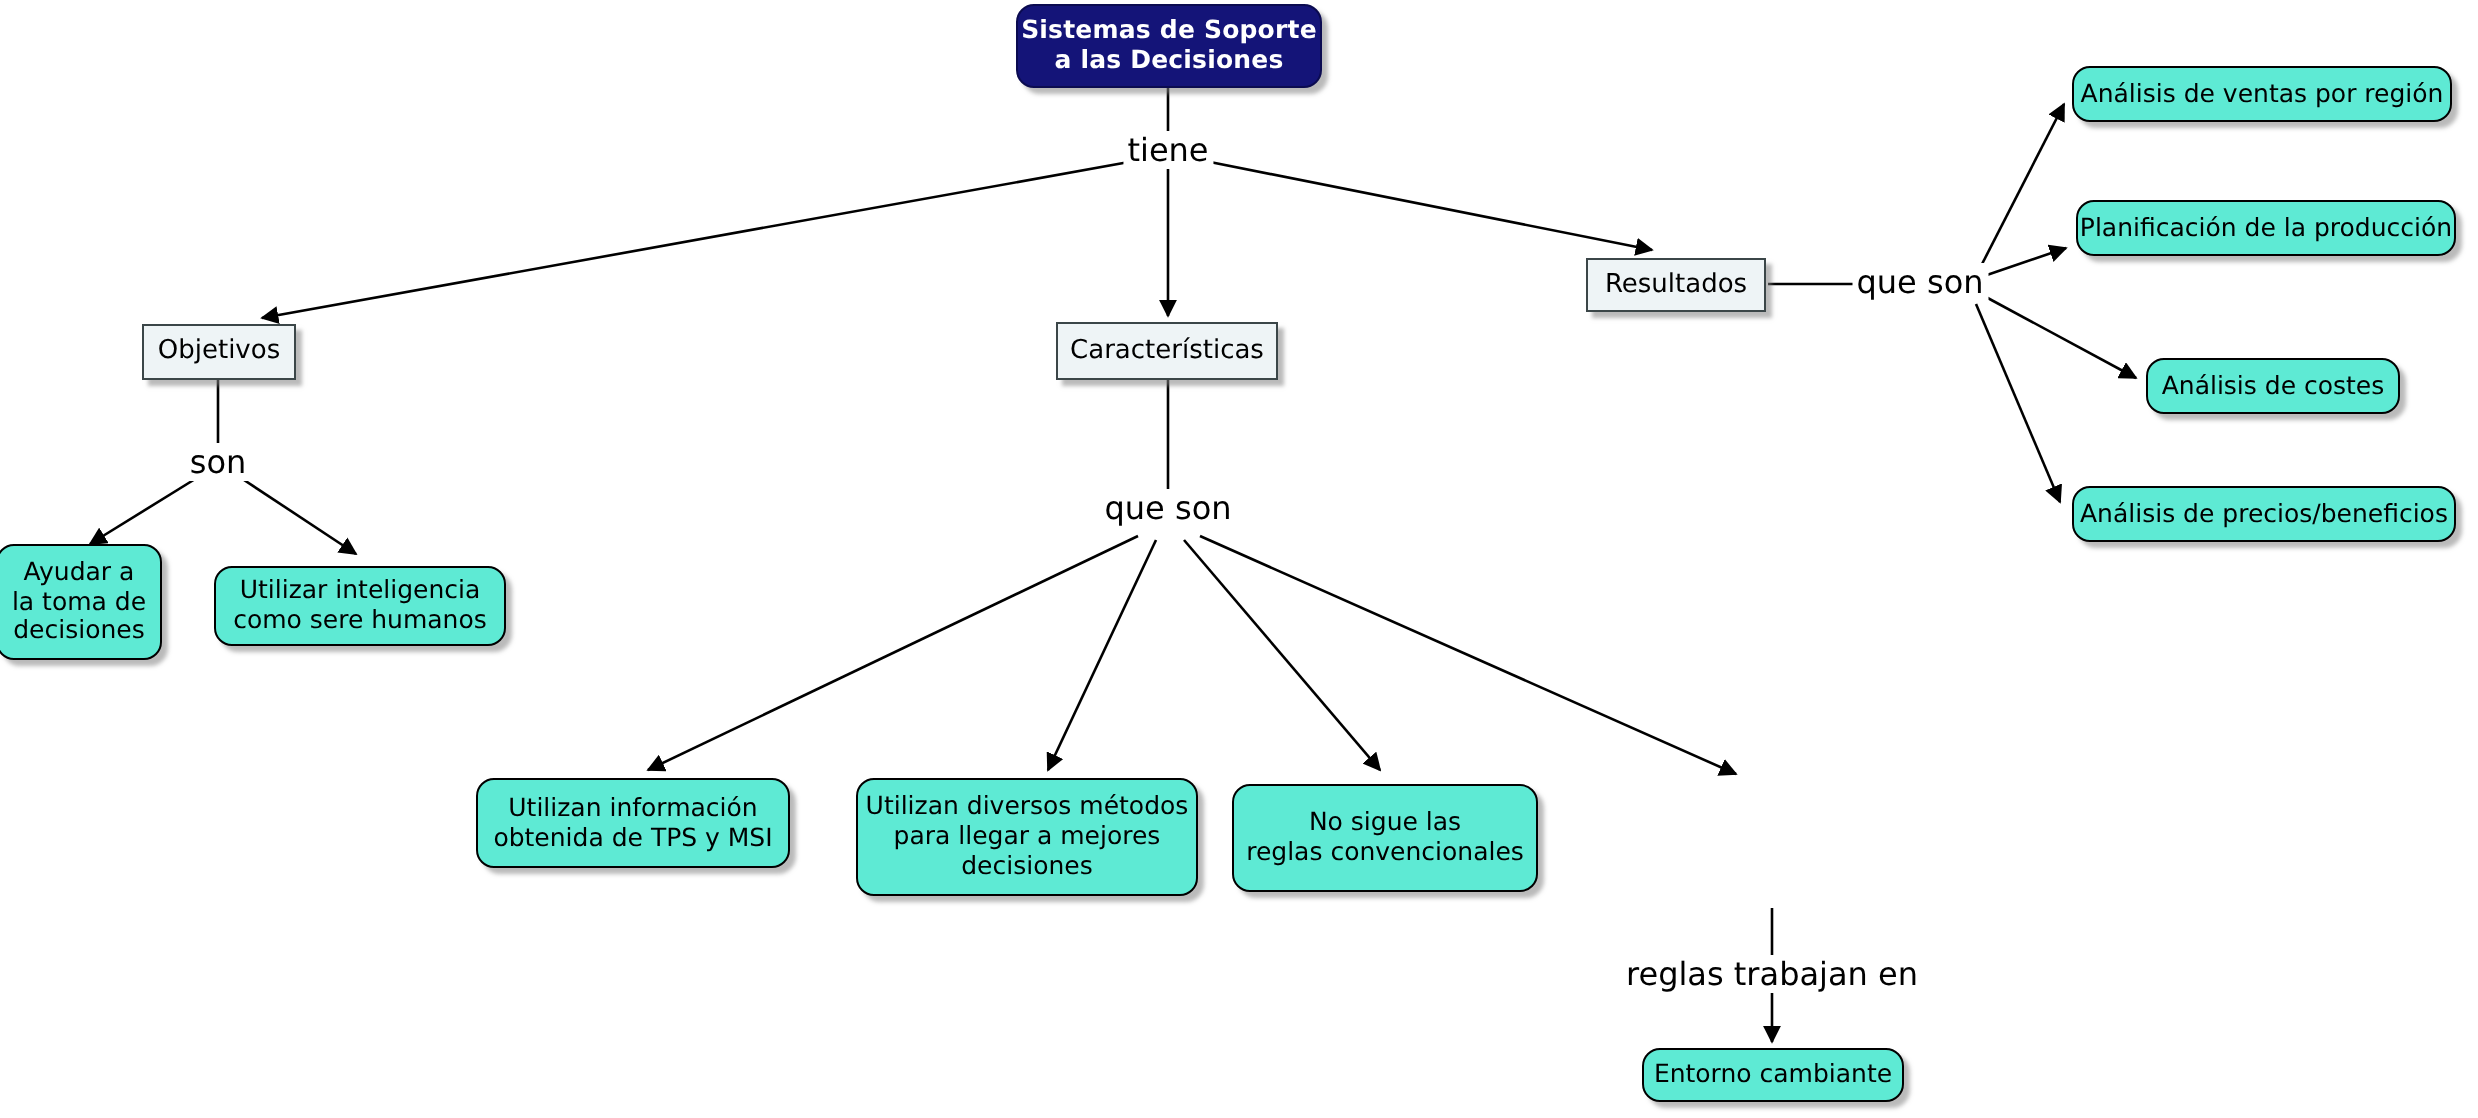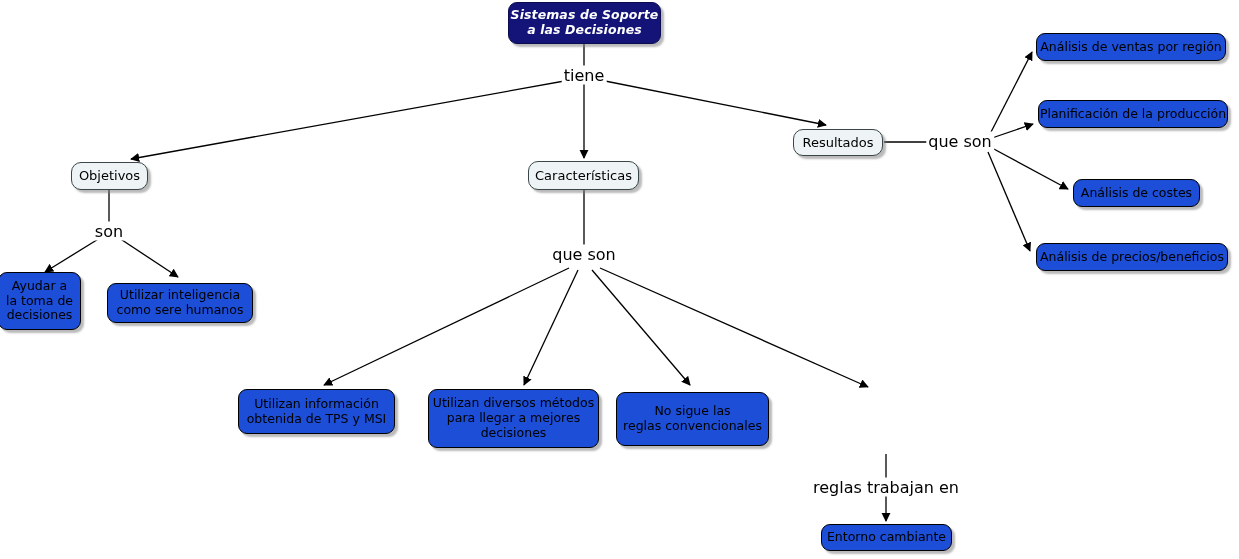--- a/index.html
+++ b/index.html
@@ -44,7 +44,6 @@
     border: 1px solid #0b0b50;
     border-radius: 9px;
     letter-spacing: 0.1px;
-    font-style: italic;
   }
   .node-concept {
     background: #eef4f6;

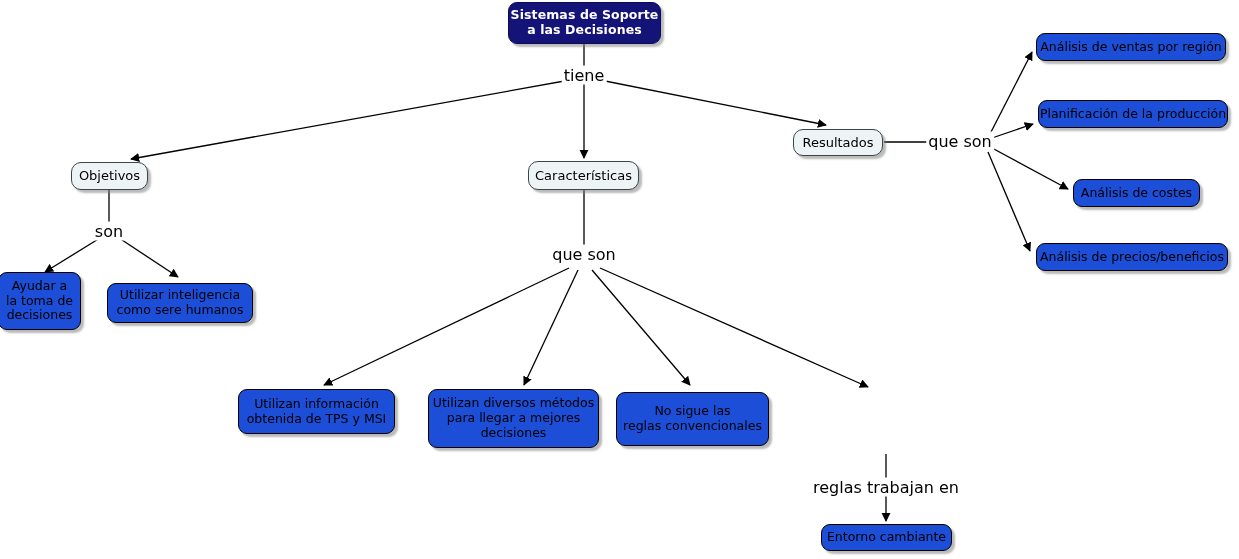--- a/index.html
+++ b/index.html
@@ -53,7 +53,7 @@
     border-radius: 10px;
   }
   .node-leaf {
-    background: #1d4ed8;
+    background: #5eead4;
     color: #000000;
     font-size: 12.5px;
     border: 1px solid #000000;

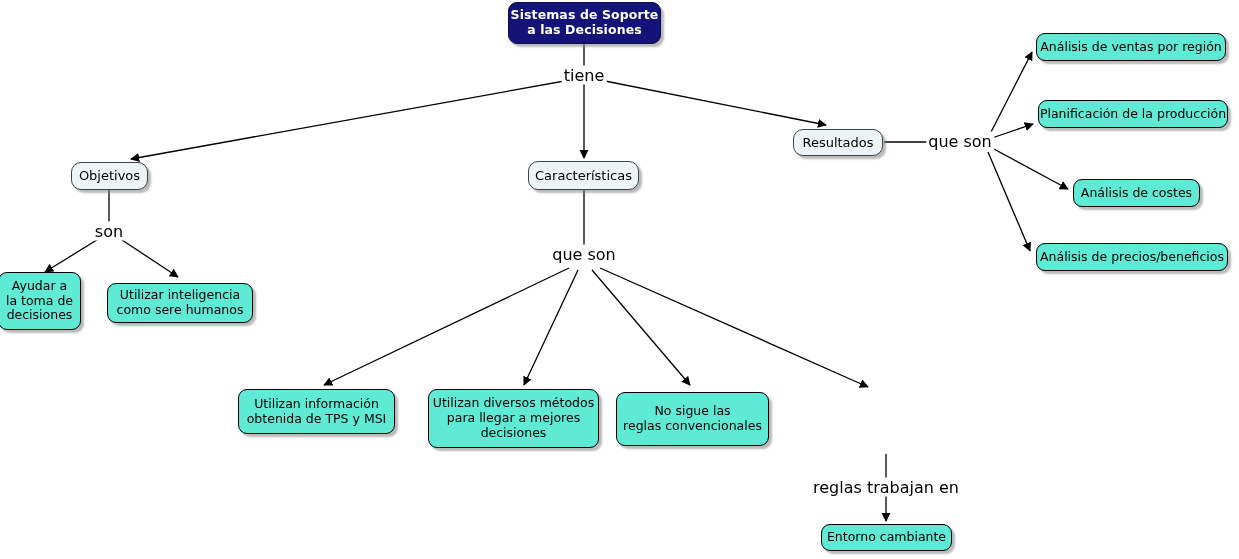--- a/index.html
+++ b/index.html
@@ -50,7 +50,7 @@
     color: #000000;
     font-size: 13px;
     border: 1px solid #3b4648;
-    border-radius: 10px;
+    border-radius: 0;
   }
   .node-leaf {
     background: #5eead4;

